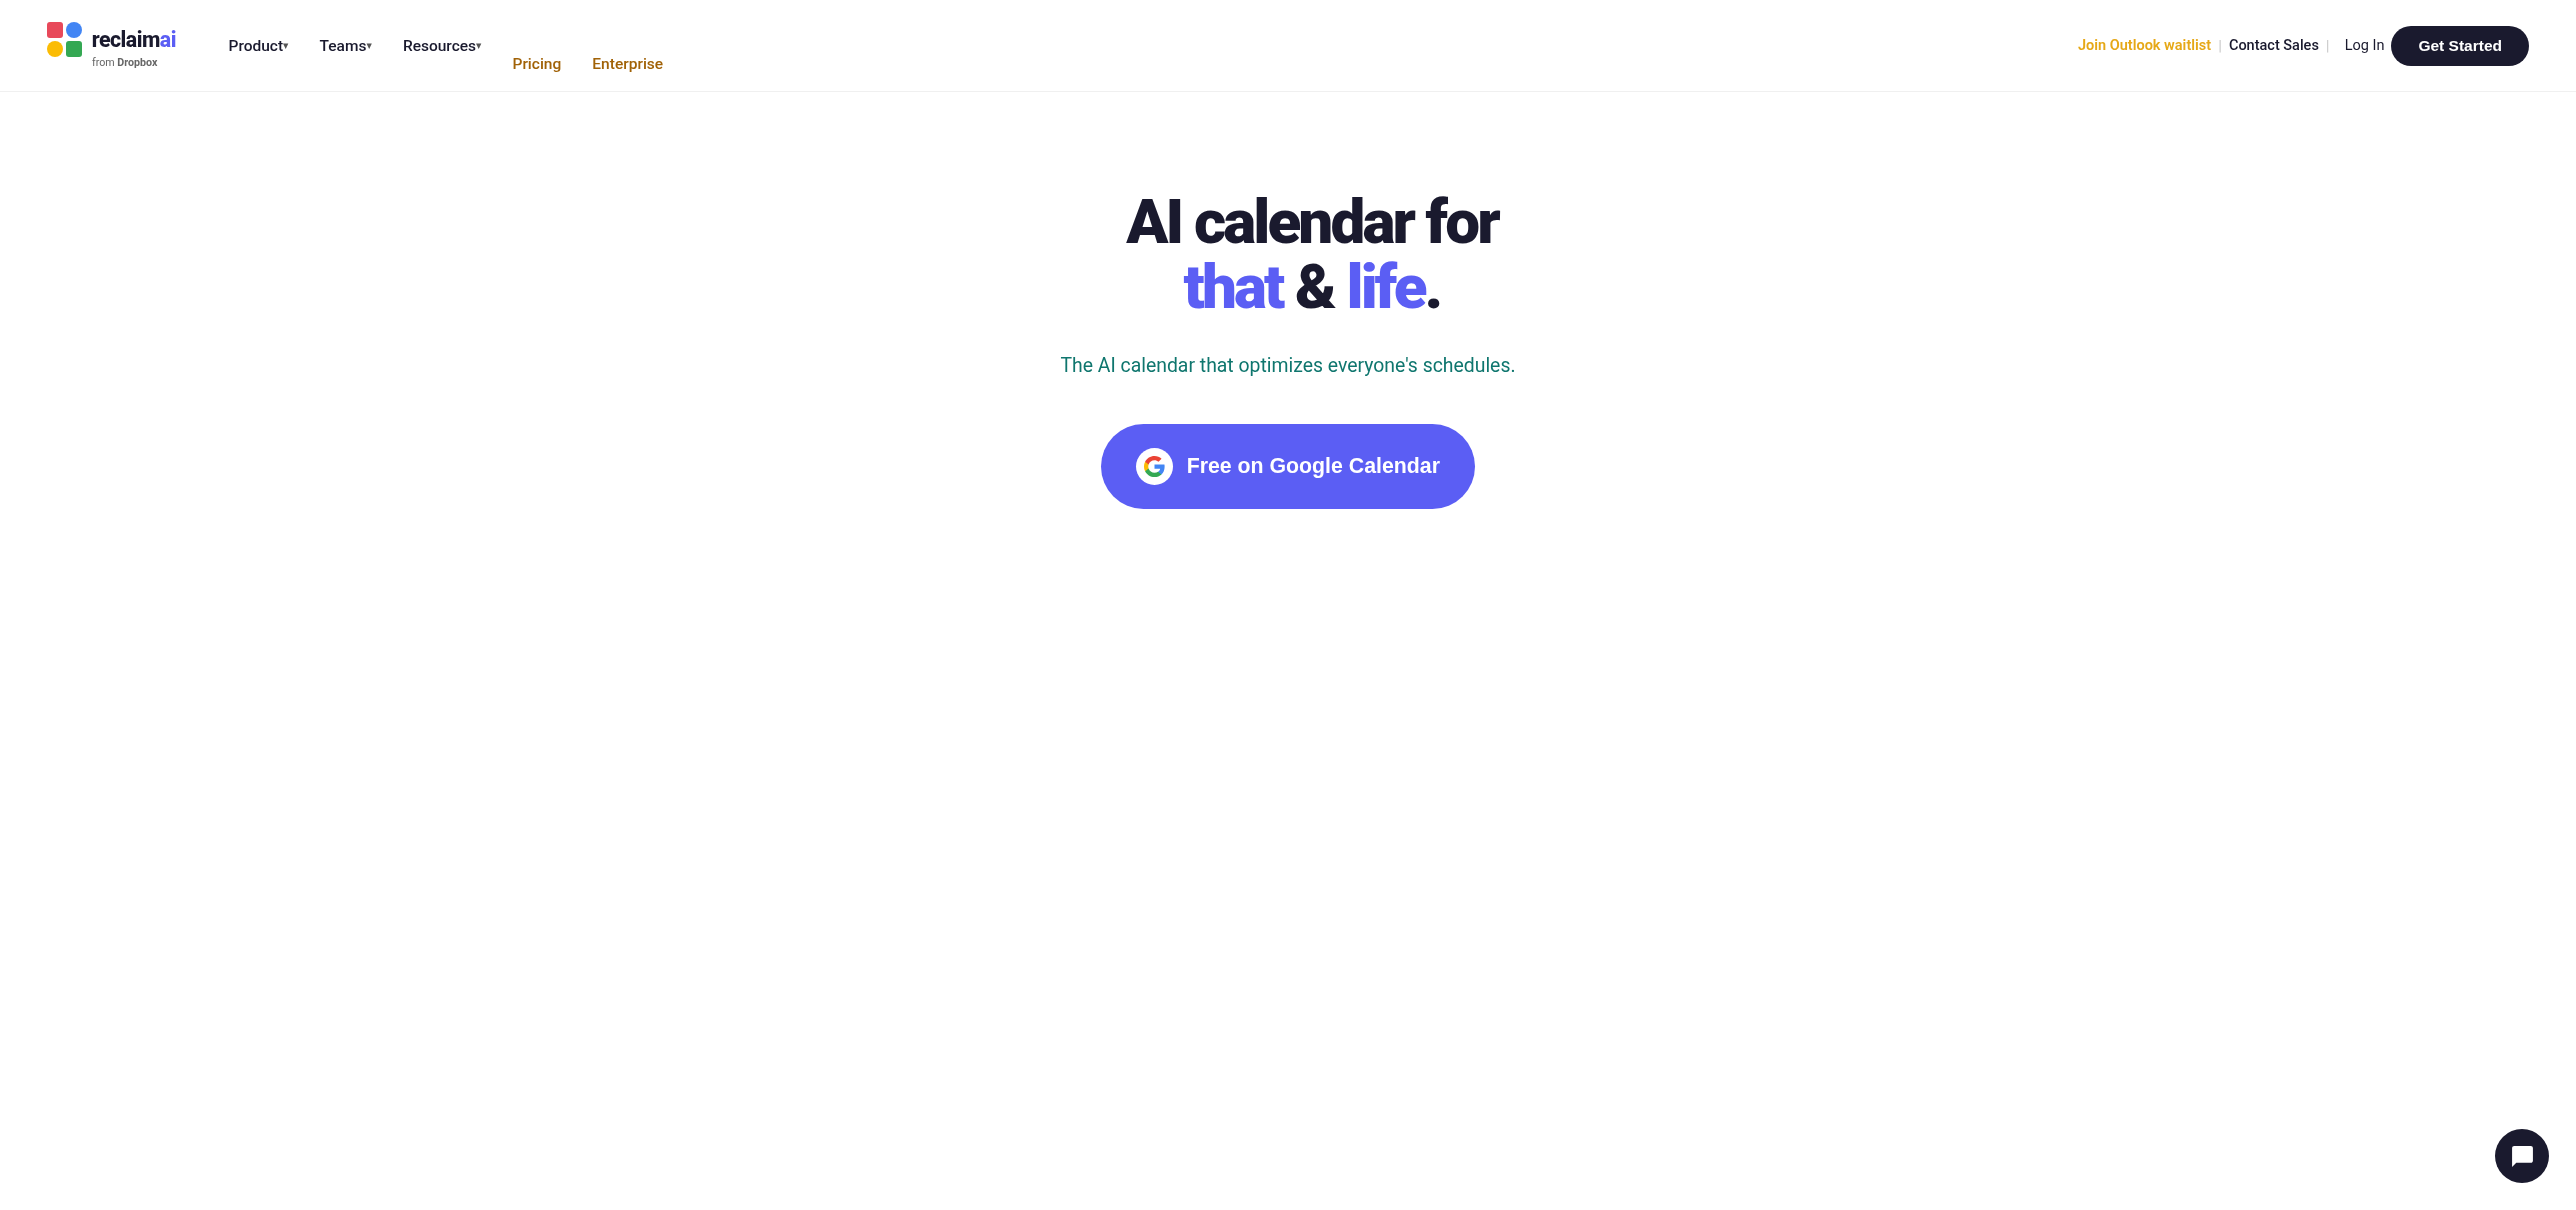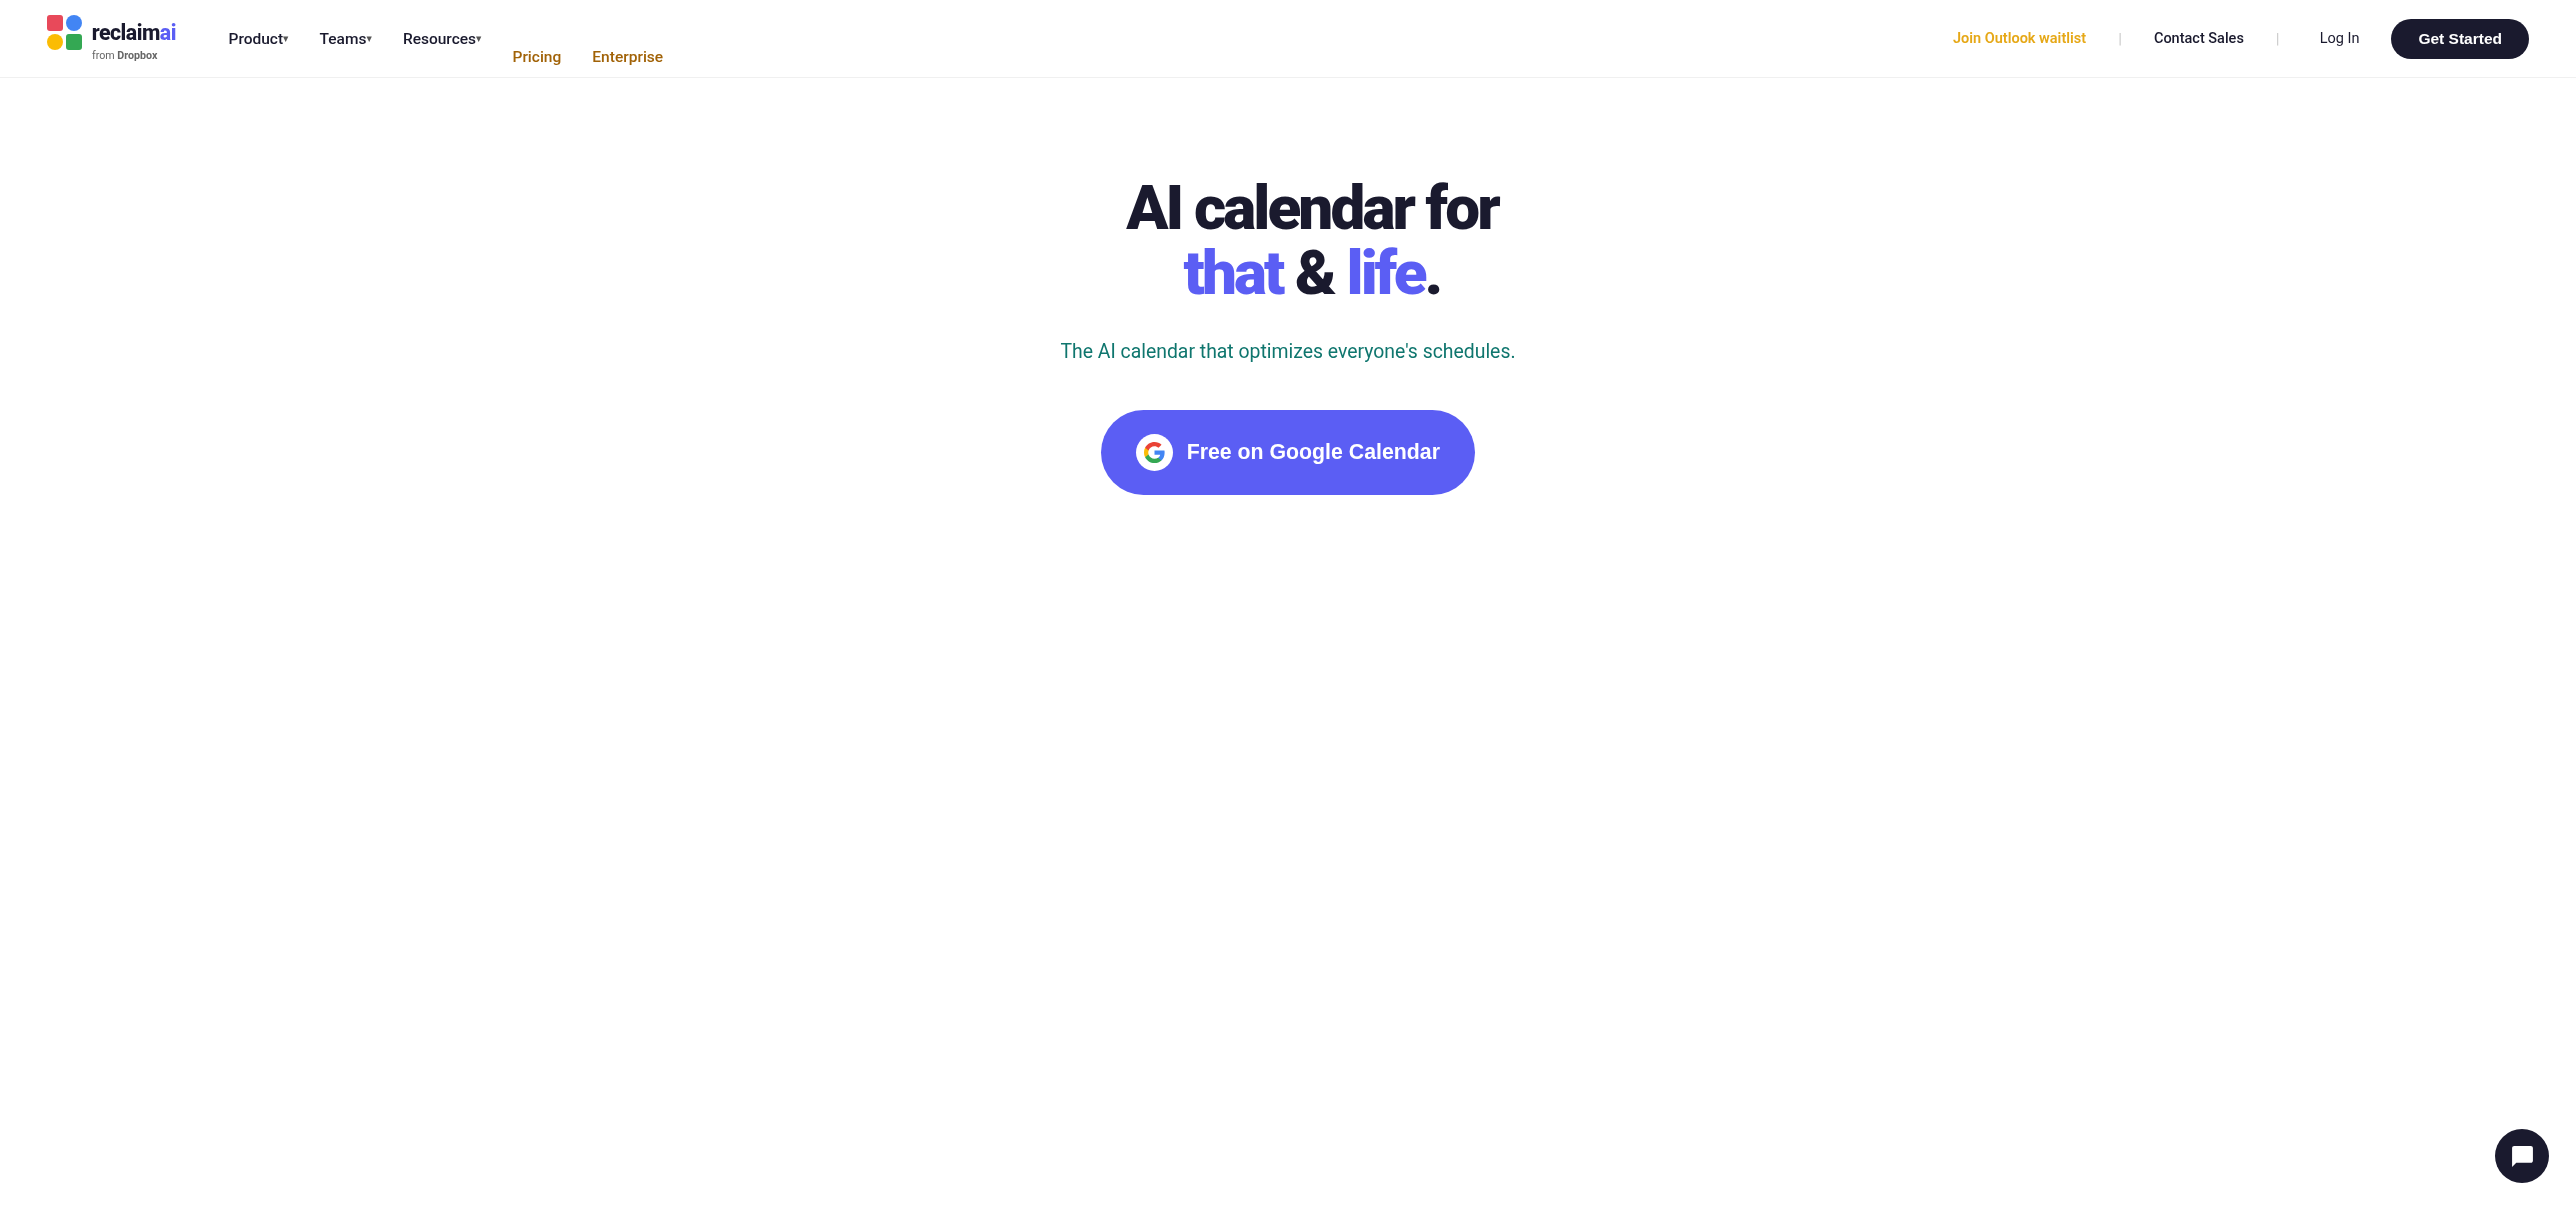--- a/index.html
+++ b/index.html
@@ -21,7 +21,7 @@
       align-items: center;
       justify-content: space-between;
       padding: 0 47px;
-      height: 78px;
+      height: 92px;
       background: #ffffff;
       border-bottom: 1px solid #f0f0f0;
       position: sticky;

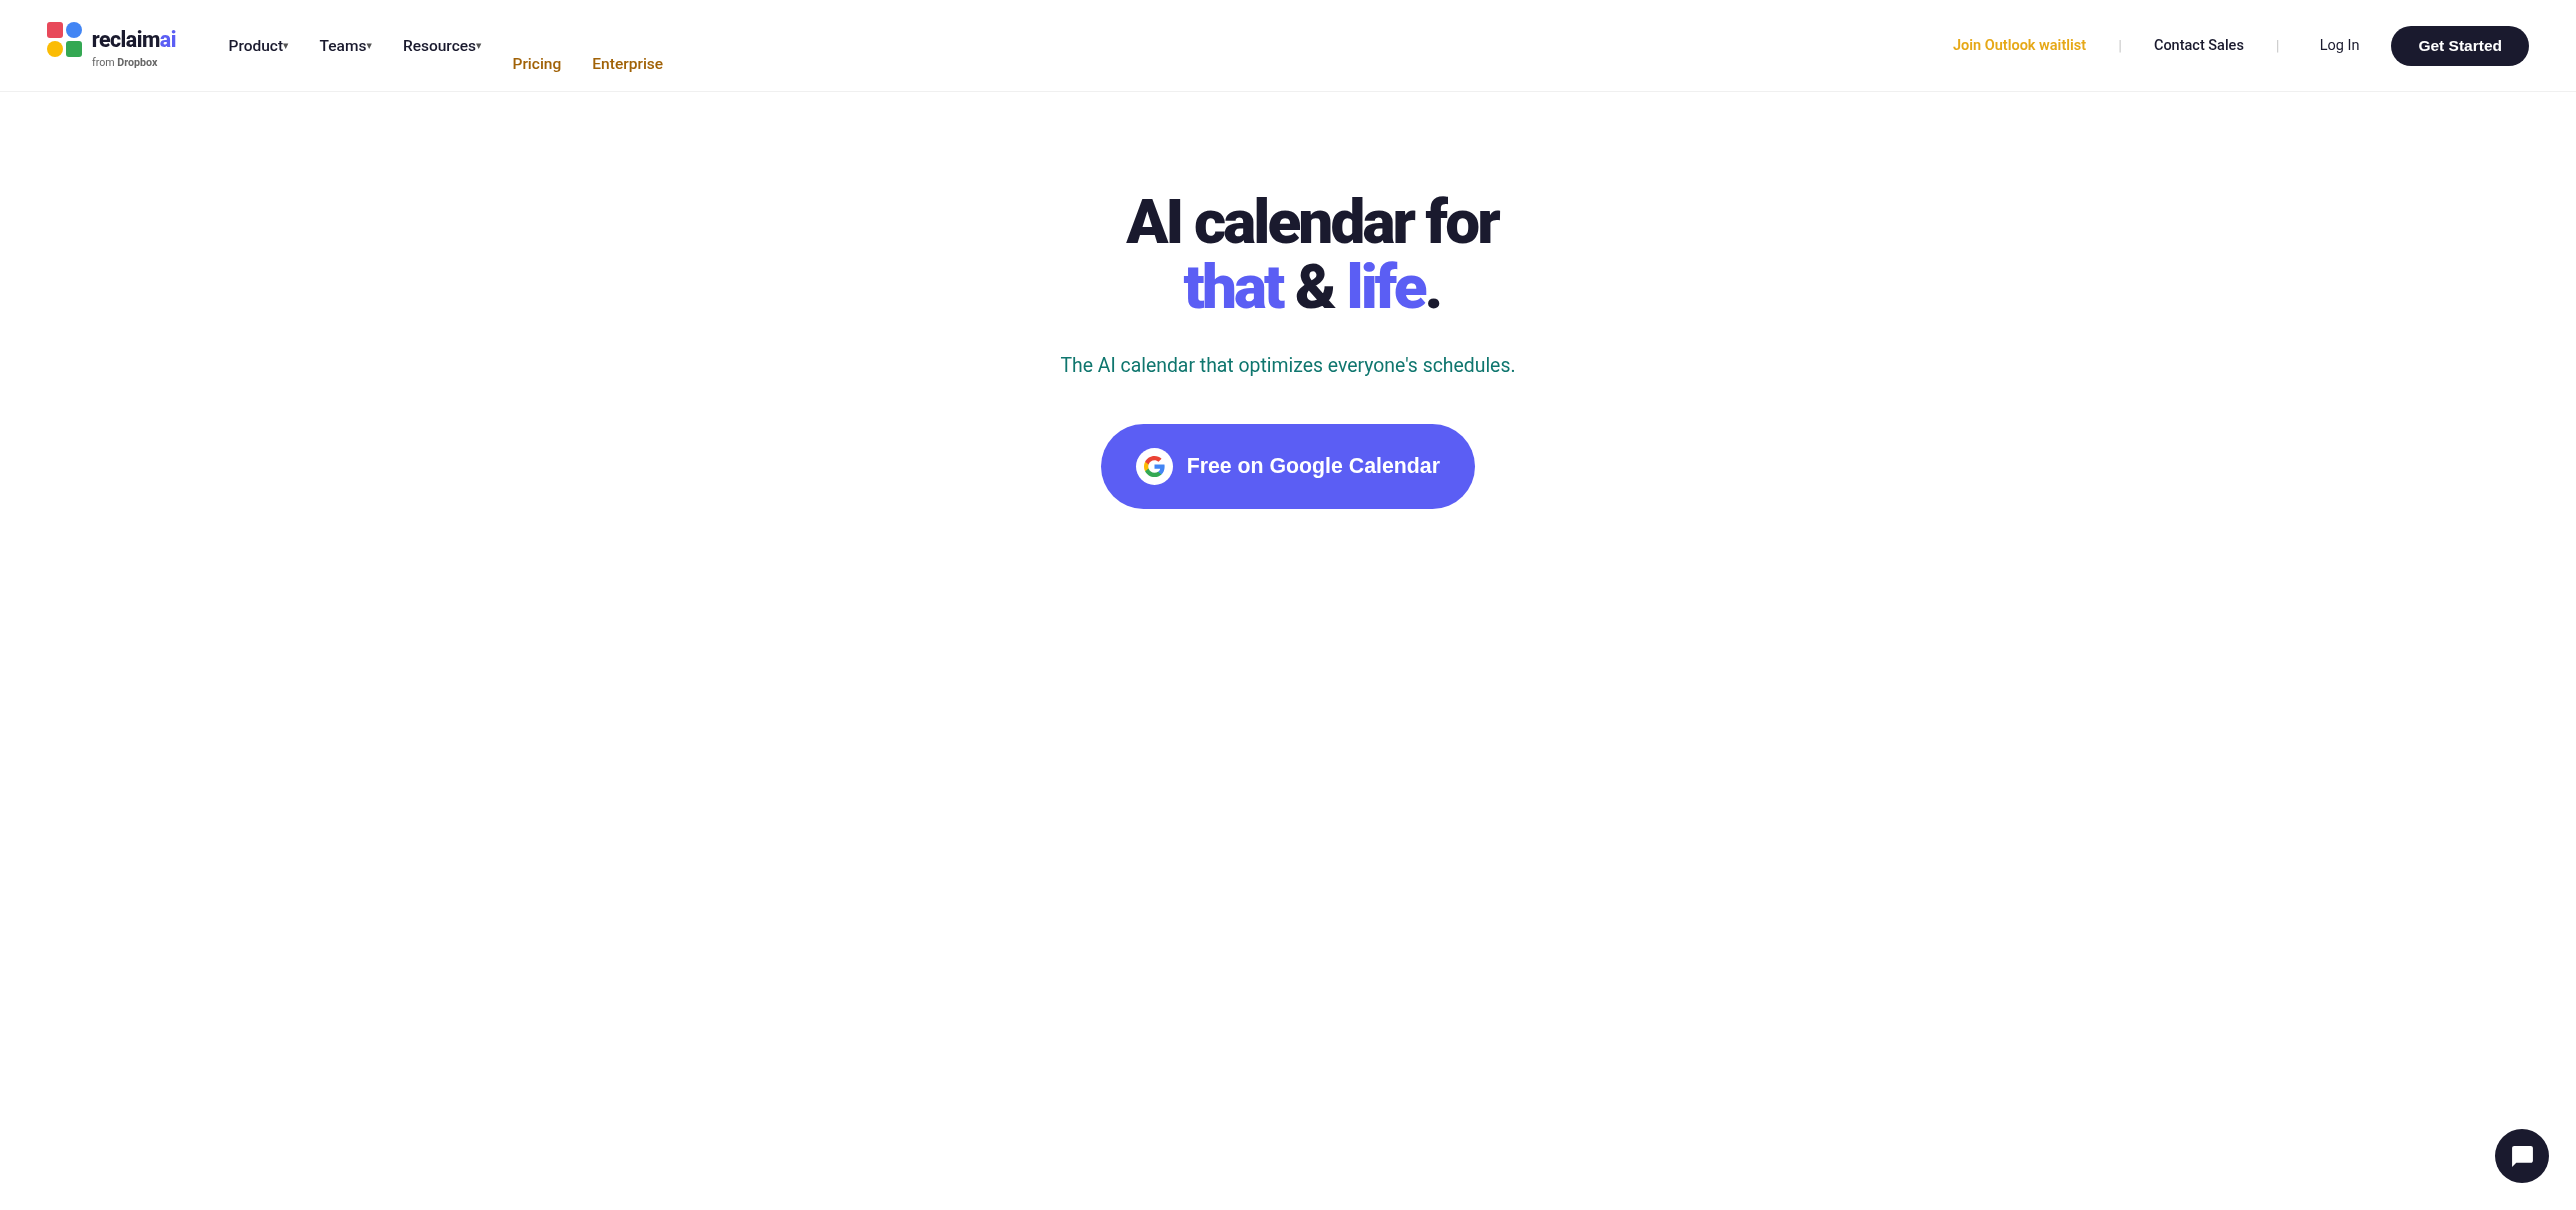--- a/index.html
+++ b/index.html
@@ -118,7 +118,7 @@
     .navbar-right {
       display: flex;
       align-items: center;
-      gap: 32px;
+      gap: 7px;
     }
 
     .join-waitlist {

